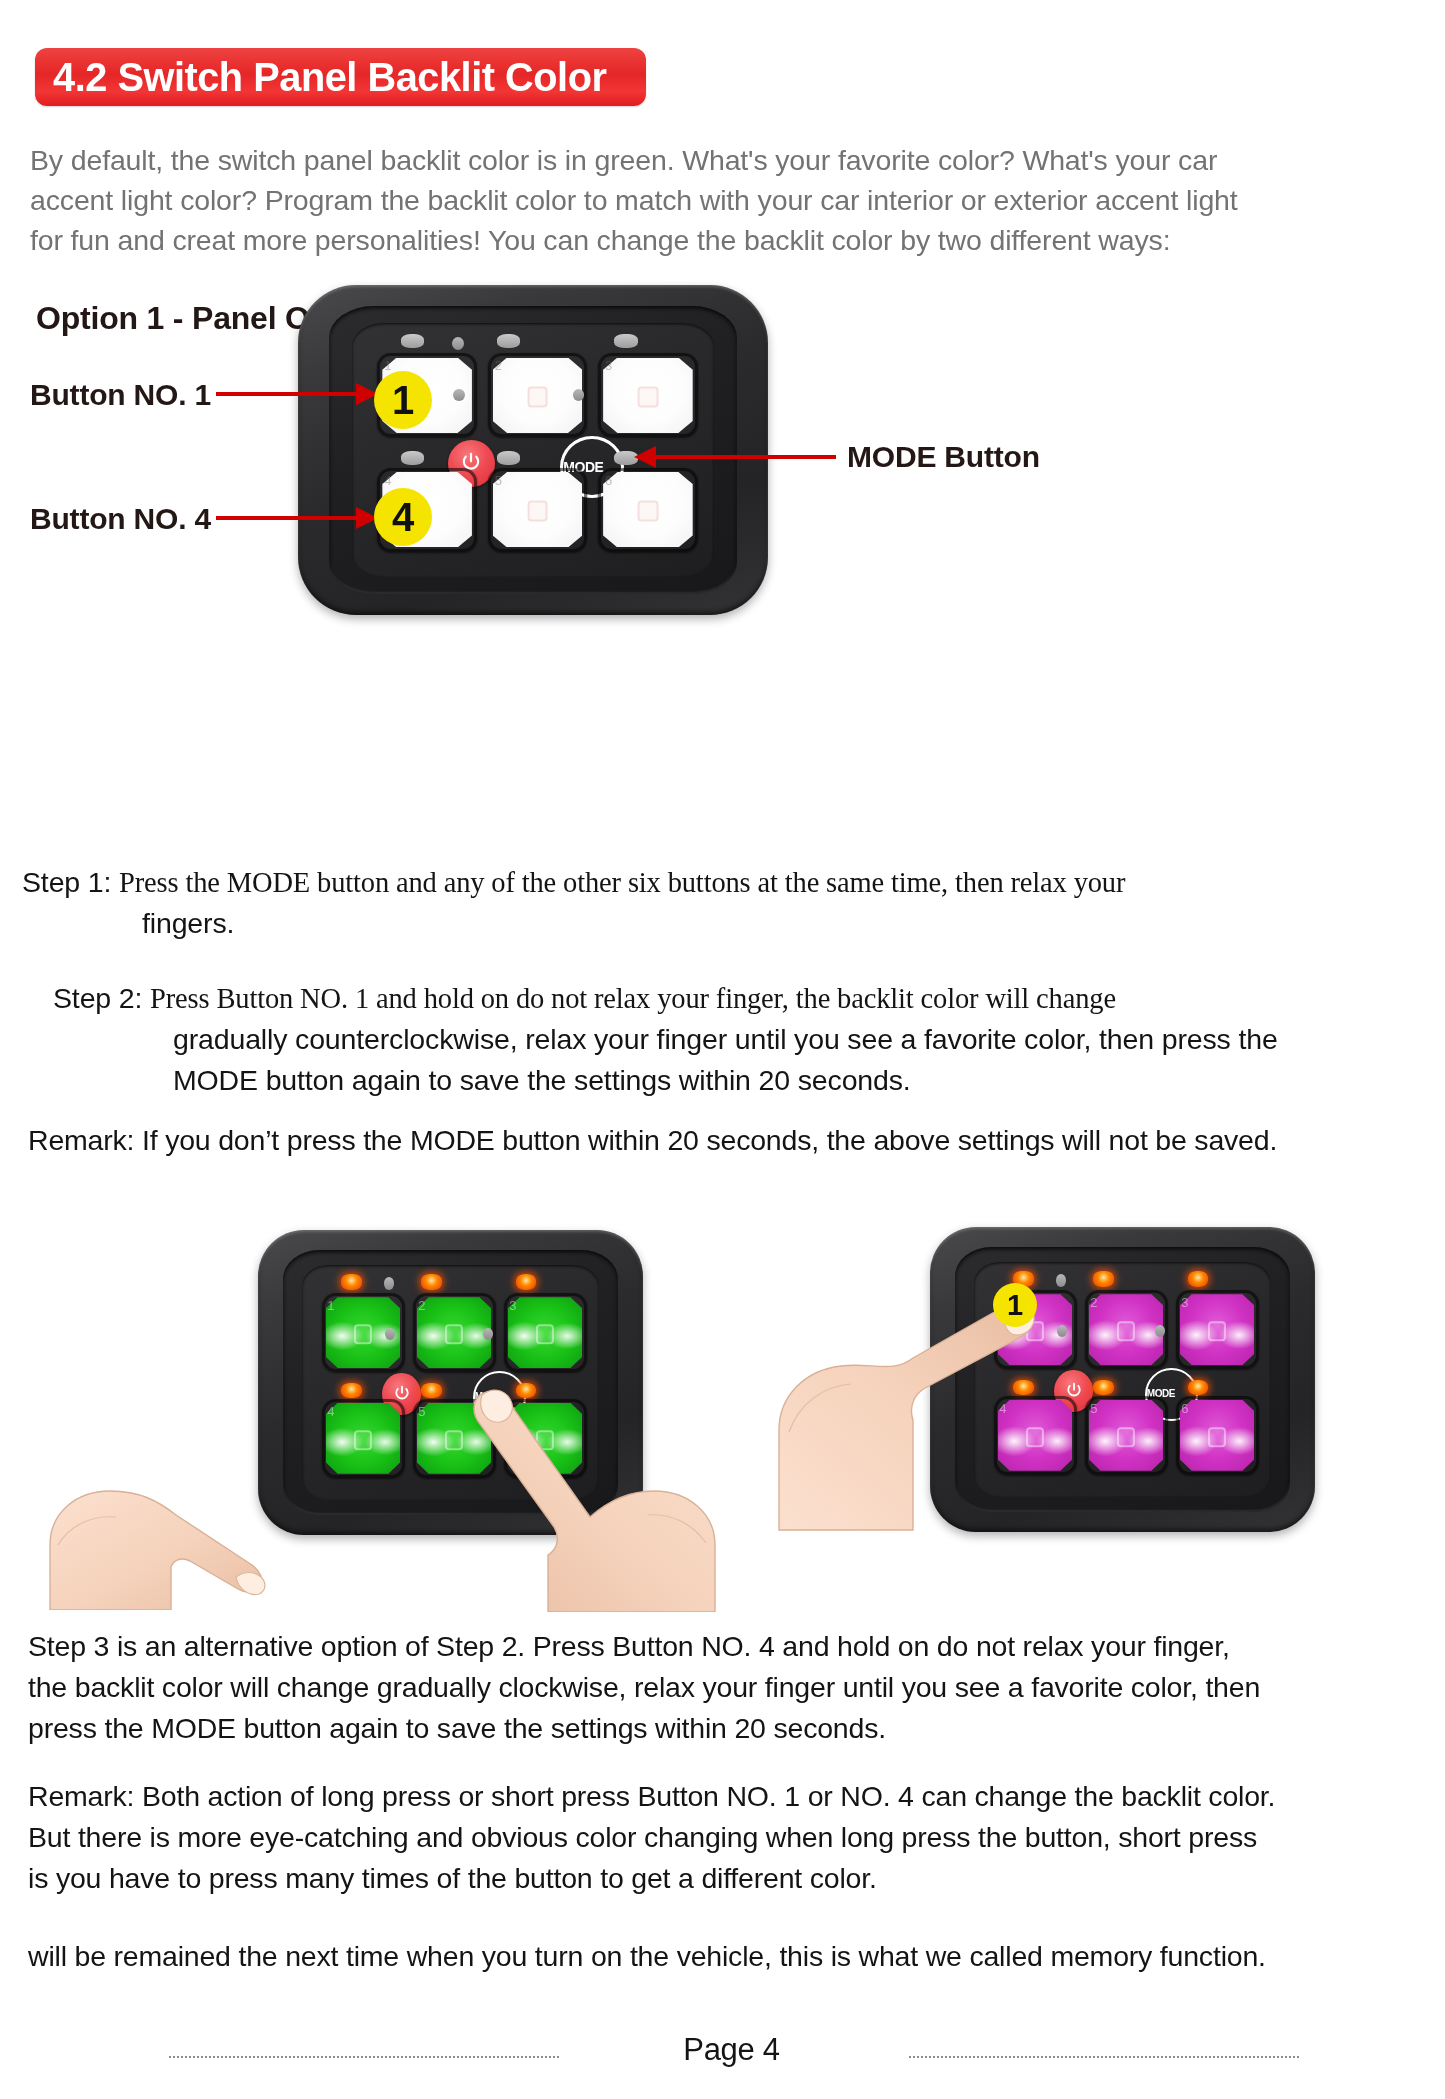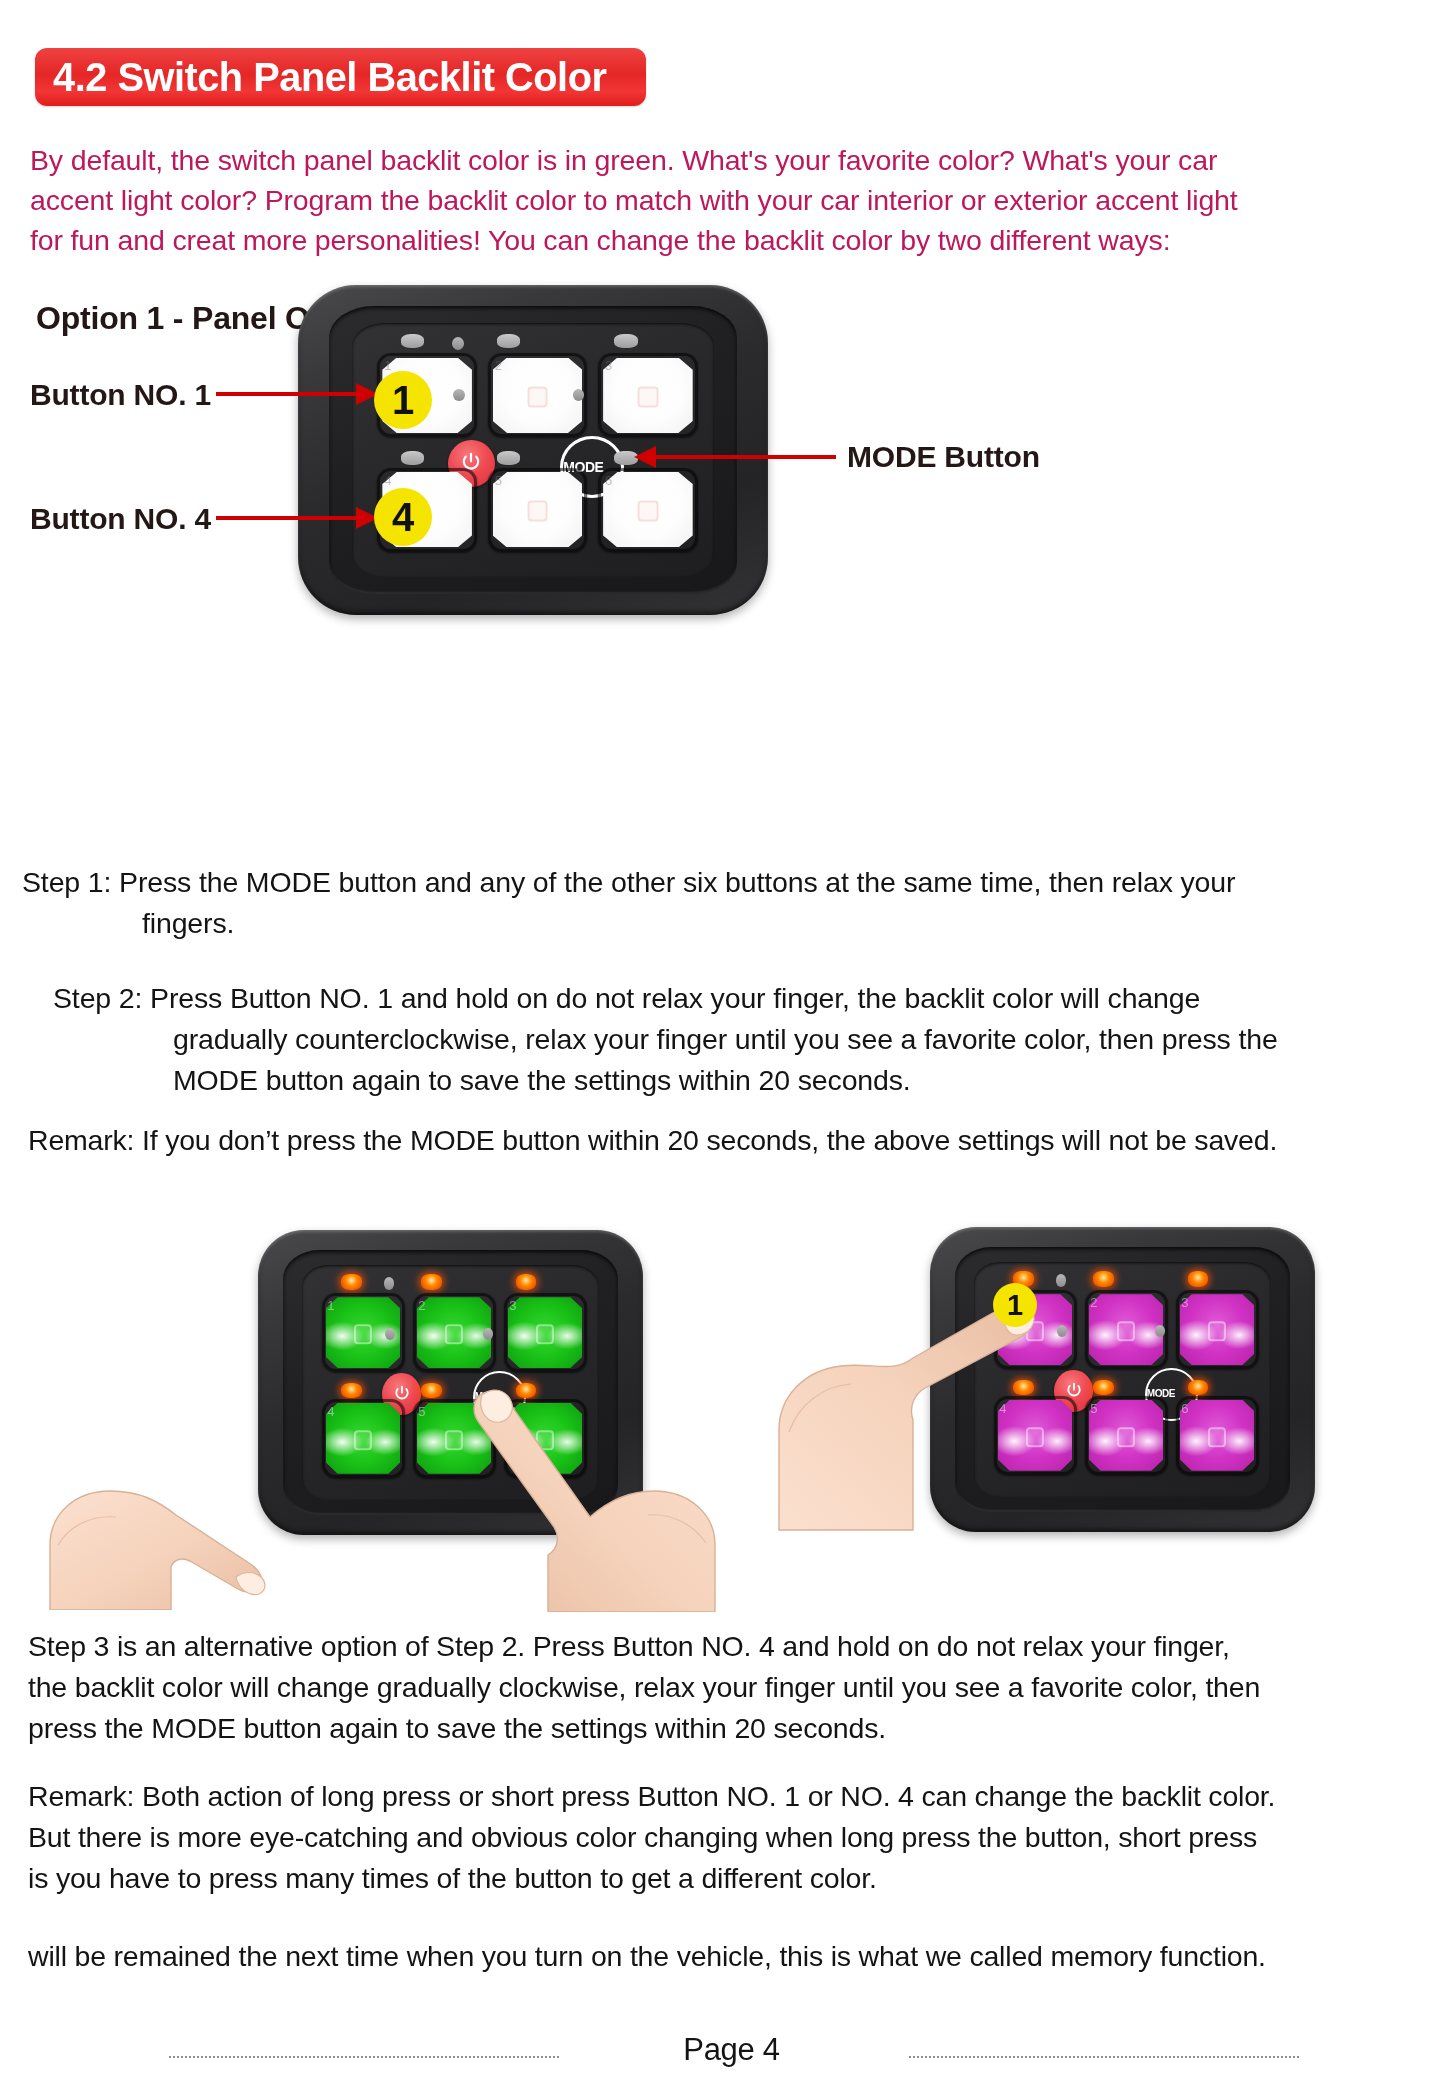--- a/index.html
+++ b/index.html
@@ -37,7 +37,7 @@
   
   .intro{
     position:absolute;left:30px;top:140px;width:1390px;
-    font-size:28.5px;line-height:40px;color:#be185d;
+    font-size:28.5px;line-height:40px;color:#737373;
     letter-spacing:-0.15px;
   }
   .intro div{white-space:nowrap;}

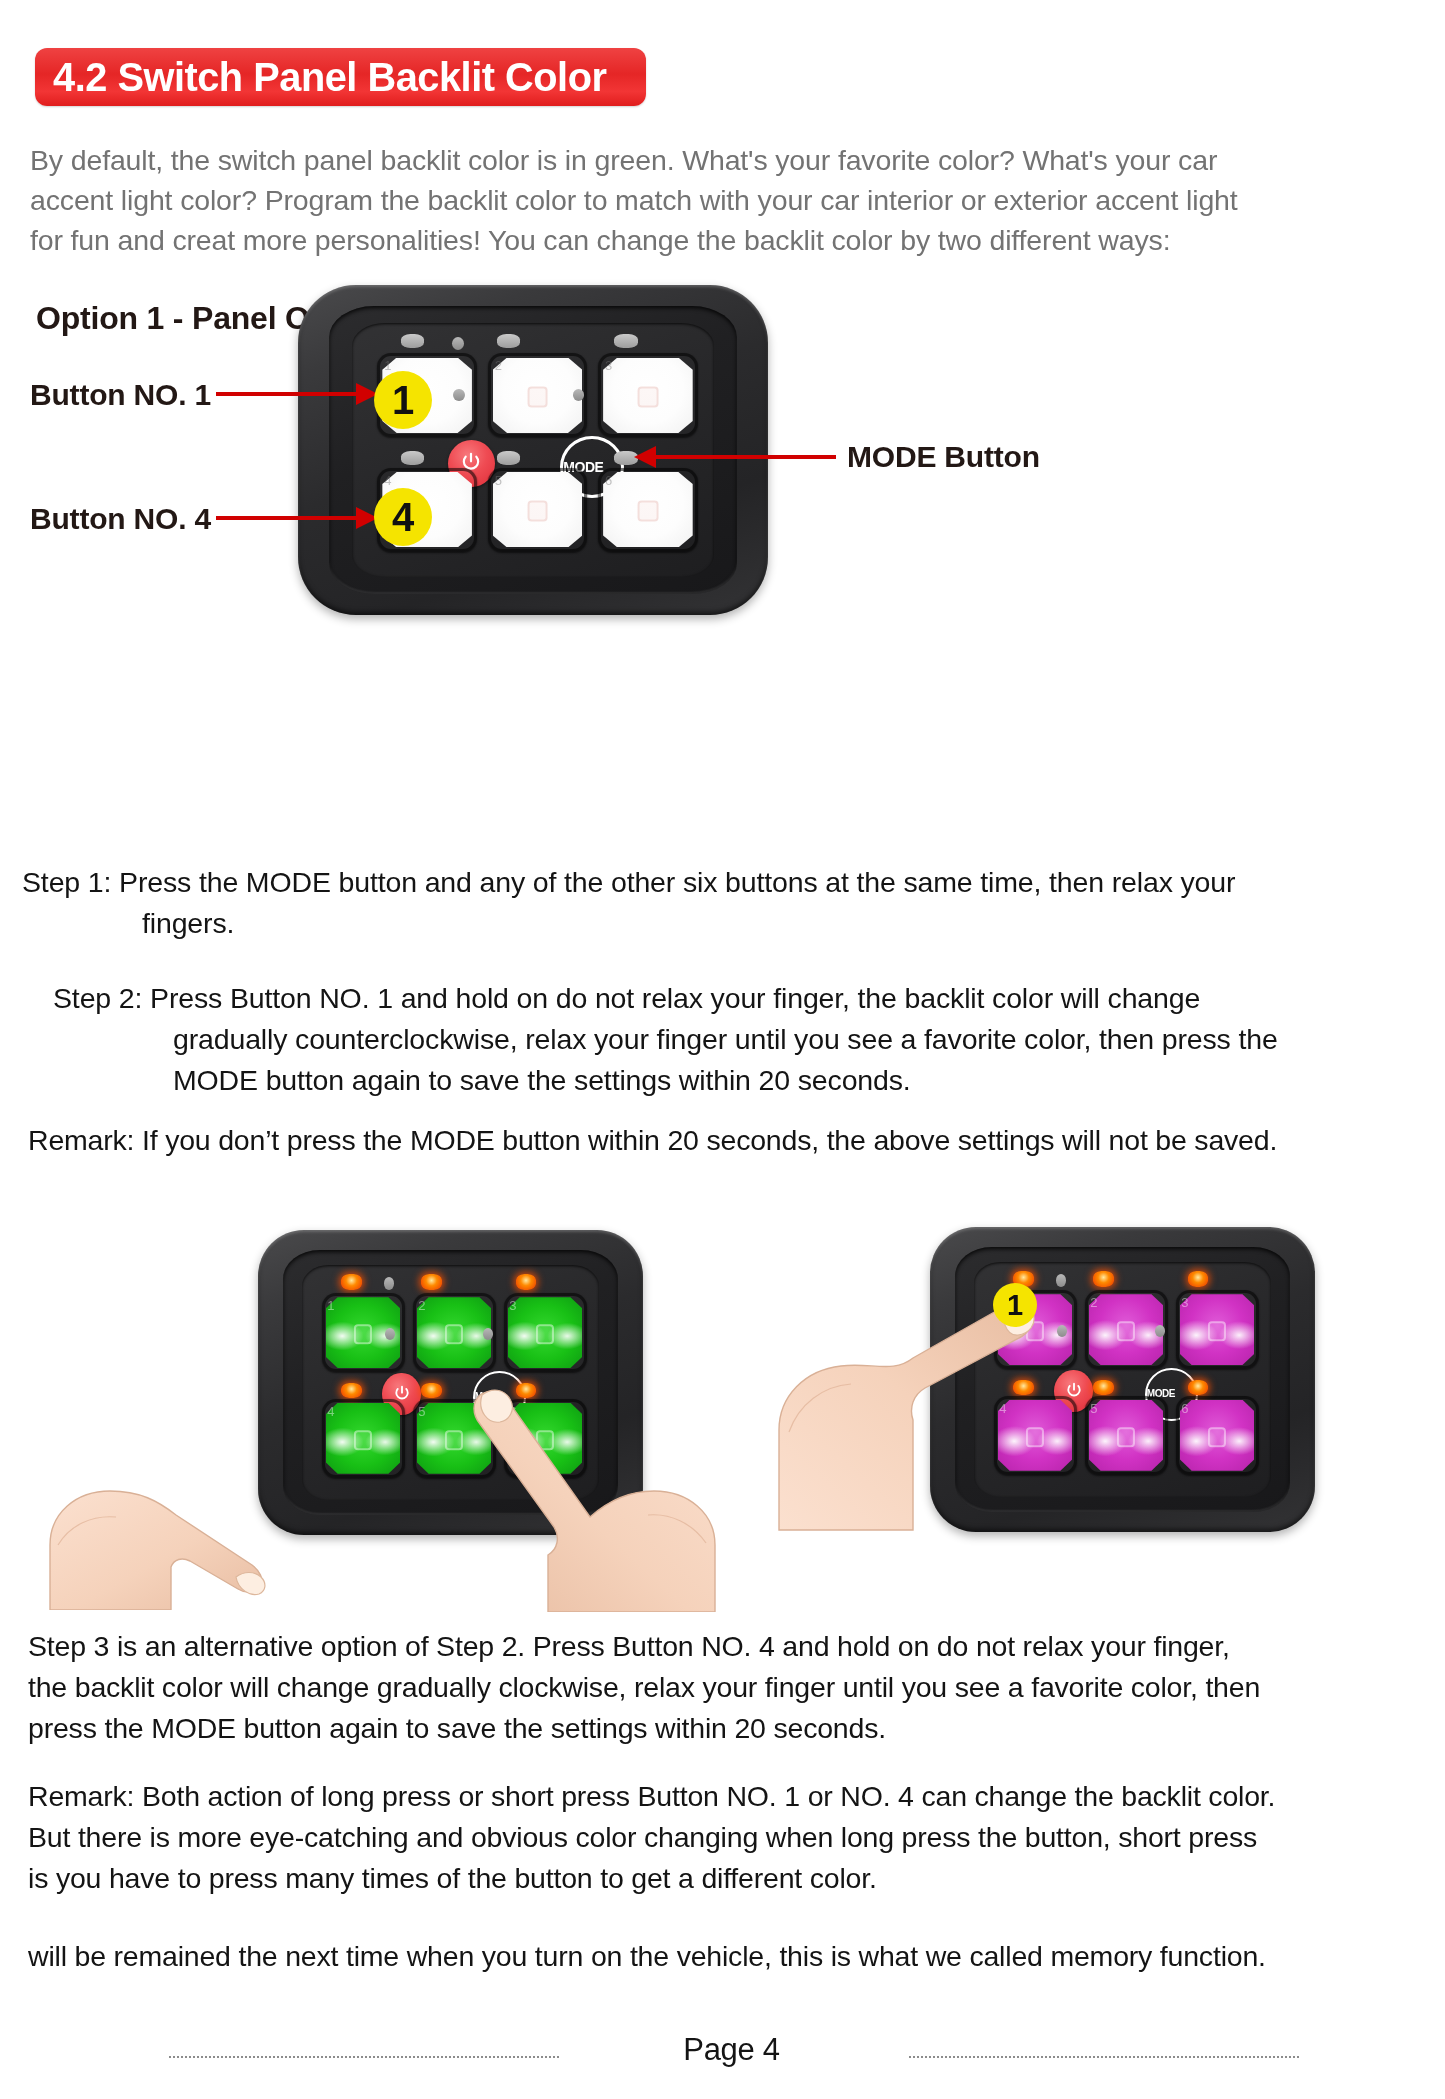--- a/index.html
+++ b/index.html
@@ -190,7 +190,7 @@
     letter-spacing:-0.15px;
   }
   .step .lbl{font-weight:normal;}
-  .step .body{display:inline;}
+  .step .body{display:inline;font-family:Liberation Serif, serif;}
   .step-indent{margin-left:120px;display:block;white-space:nowrap;}
 
   .para{

